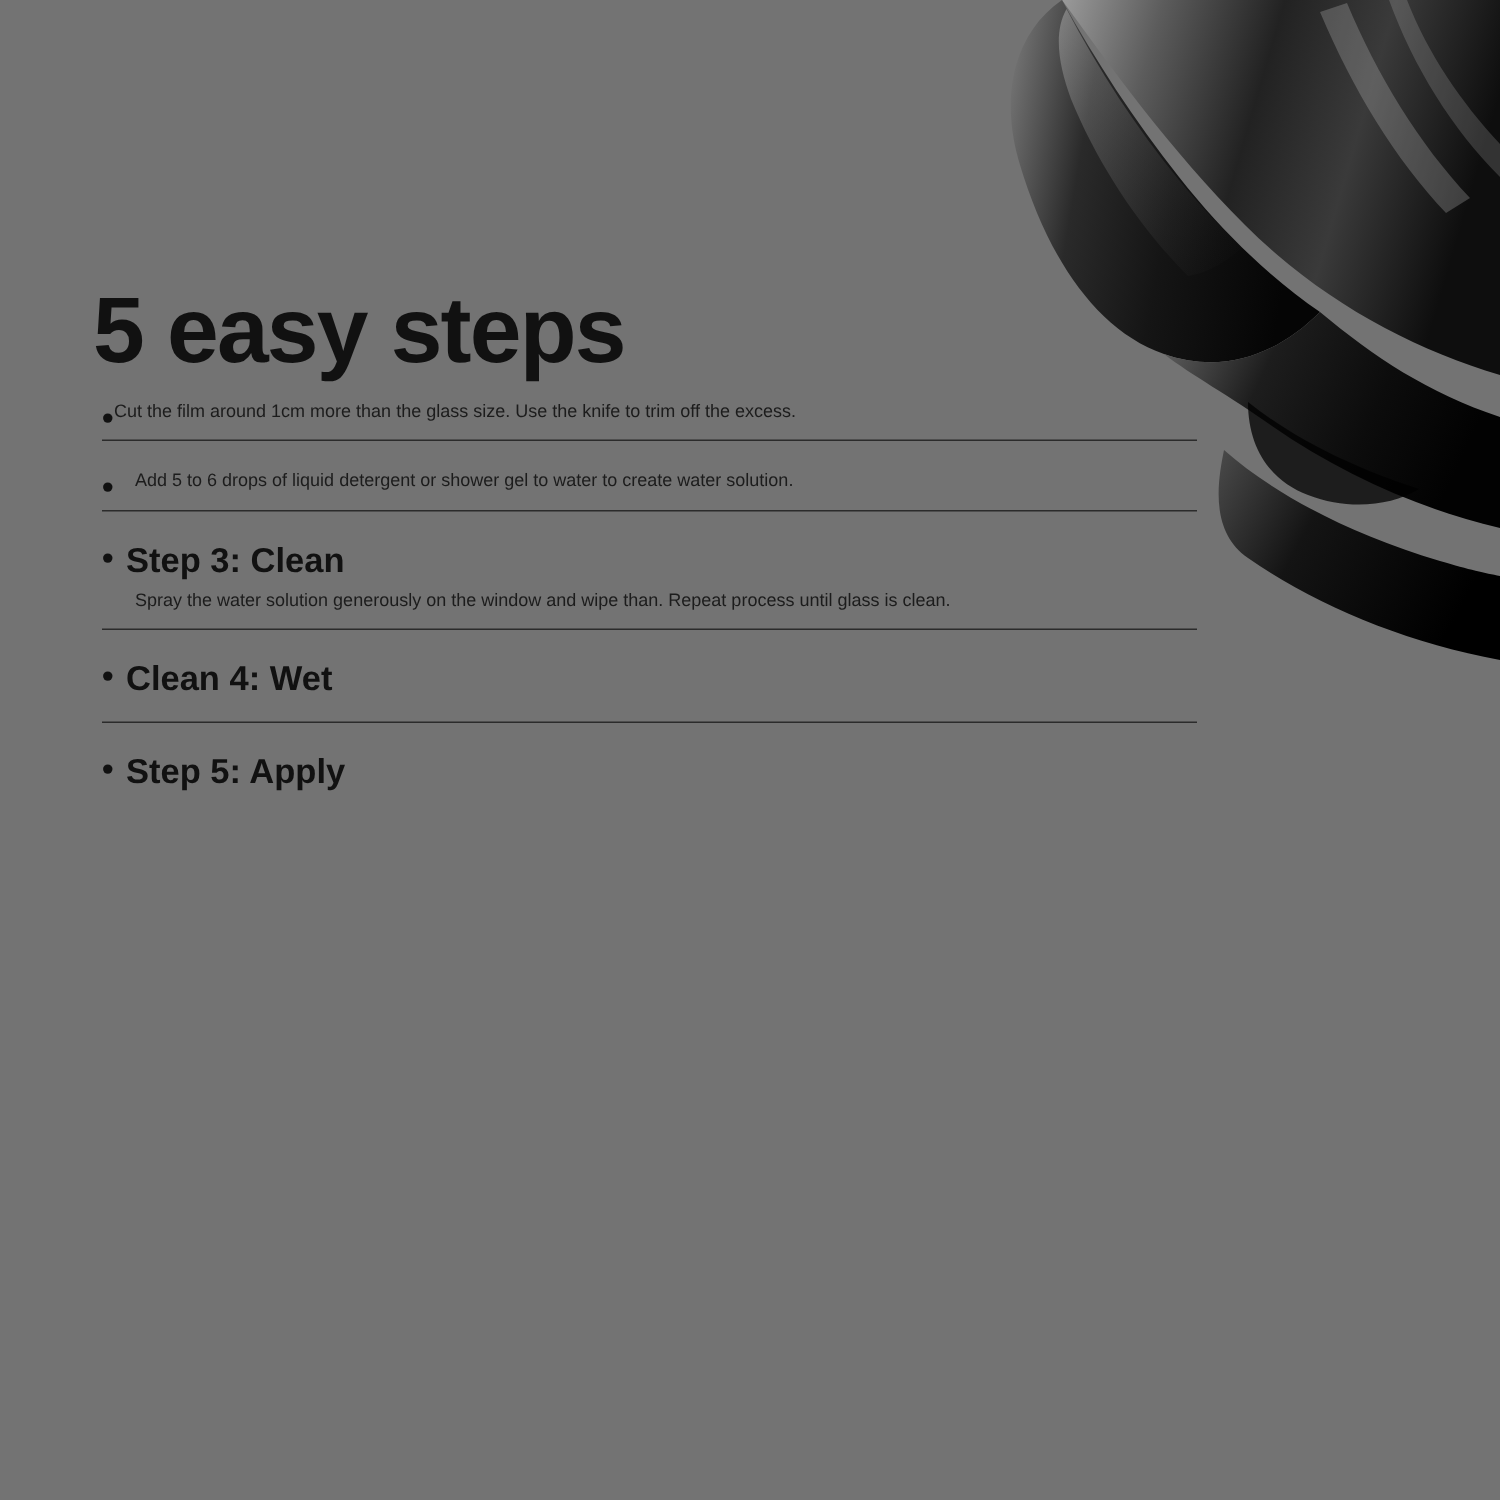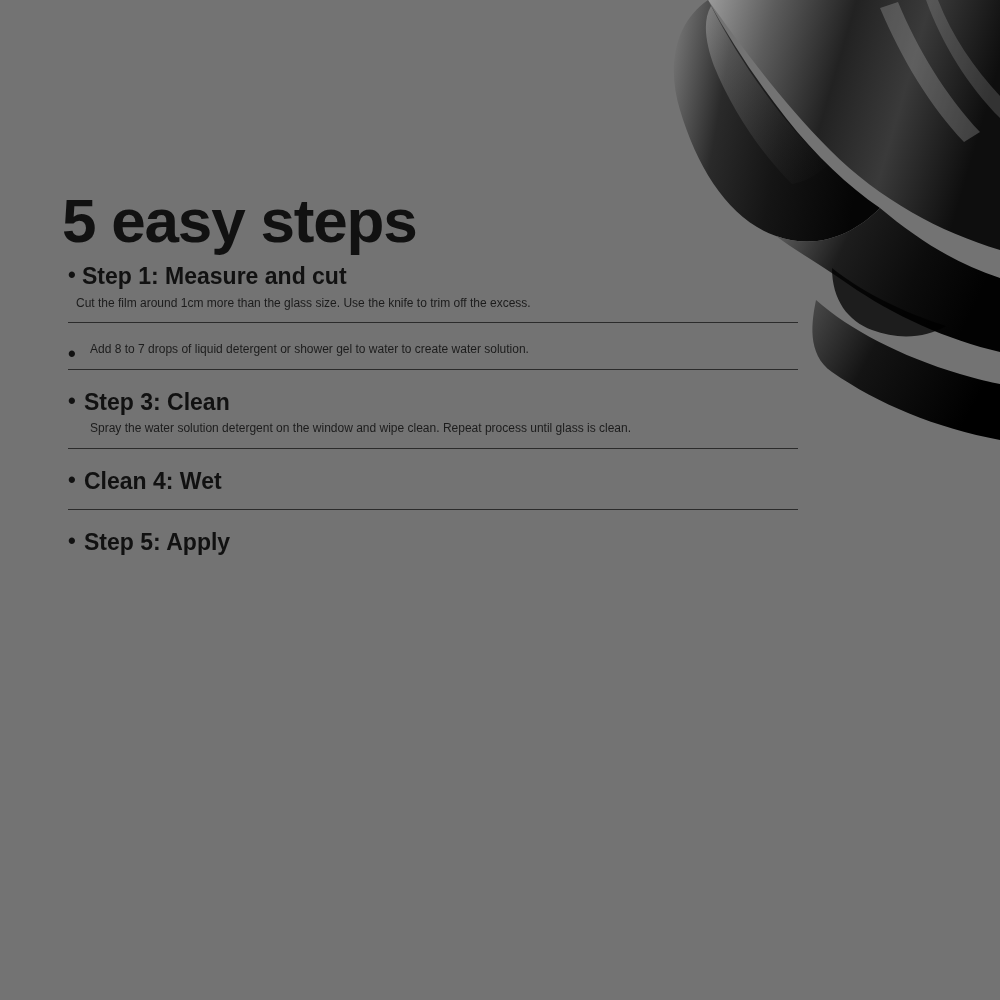--- a/index.html
+++ b/index.html
@@ -153,7 +153,6 @@
     <div class="step step-1">
       <div class="step-title">
         <span class="bullet">•</span>
-        <span>Step 1: Measure and cut</span>
       </div>
       <div class="step-body">Cut the film around 1cm more than the glass size. Use the knife to trim off the excess.</div>
     </div>

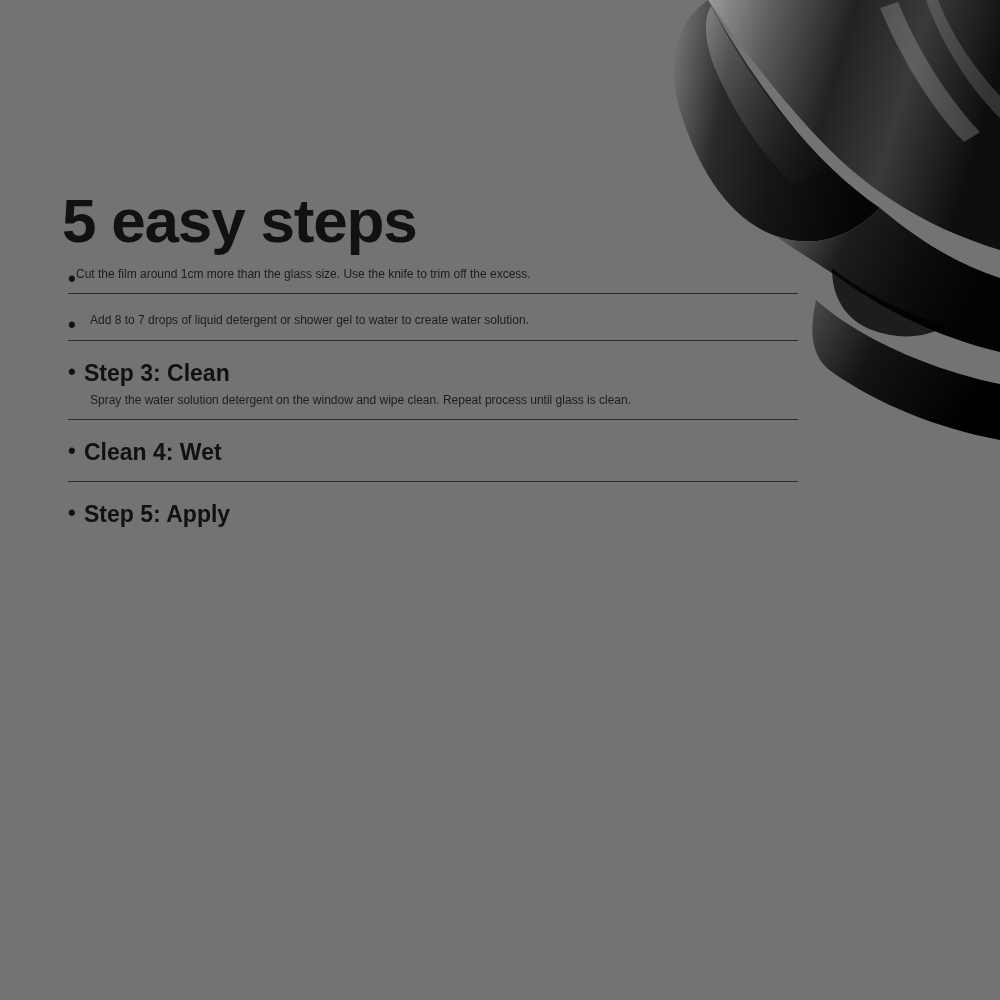--- a/index.html
+++ b/index.html
@@ -161,7 +161,7 @@
       <div class="step-title">
         <span class="bullet">•</span>
       </div>
-      <div class="step-body">Add 8 to 7 drops of liquid detergent or shower gel to water to create water solution.</div>
+      <div class="step-body">Add 5 to 6 drops of liquid detergent or shower gel to water to create water solution.</div>
     </div>
 
     <div class="step step-3">

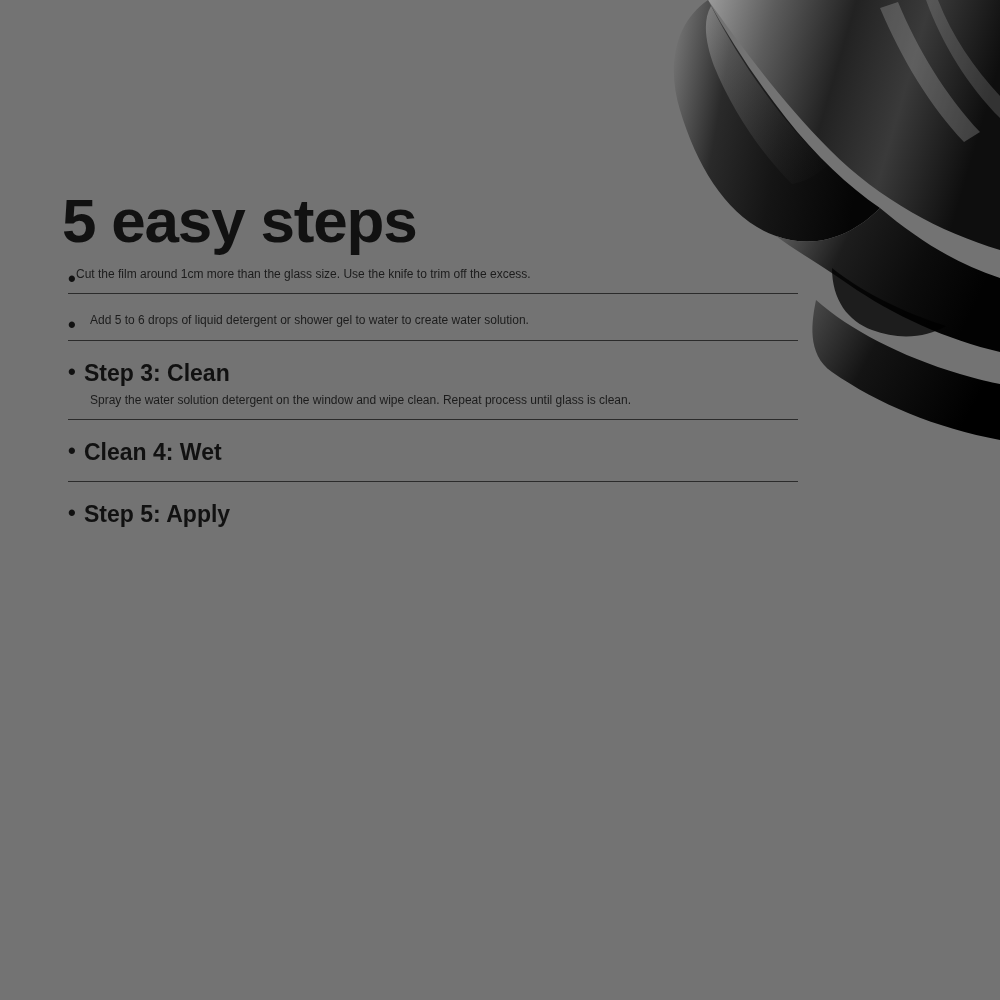--- a/index.html
+++ b/index.html
@@ -169,7 +169,7 @@
         <span class="bullet">•</span>
         <span>Step 3: Clean</span>
       </div>
-      <div class="step-body">Spray the water solution detergent on the window and wipe clean. Repeat process until glass is clean.</div>
+      <div class="step-body">Spray the water solution generously on the window and wipe than. Repeat process until glass is clean.</div>
     </div>
 
     <div class="step step-4">

